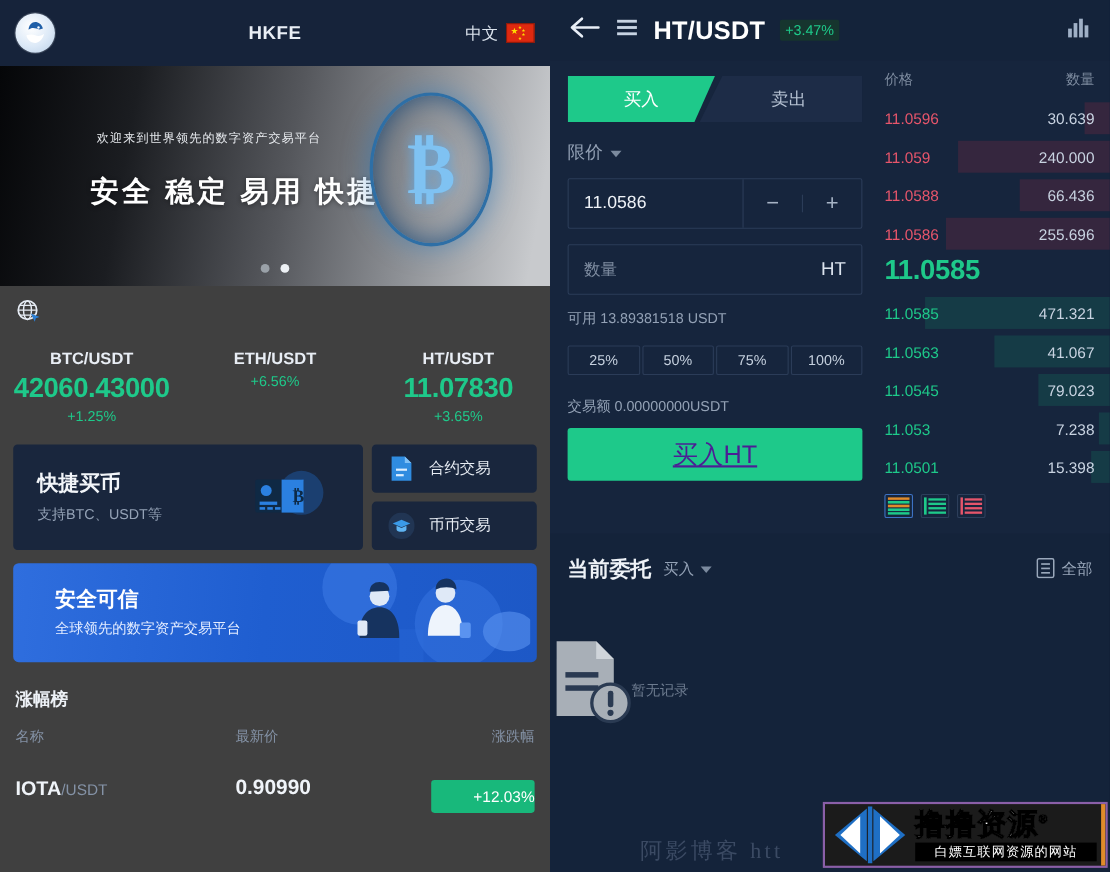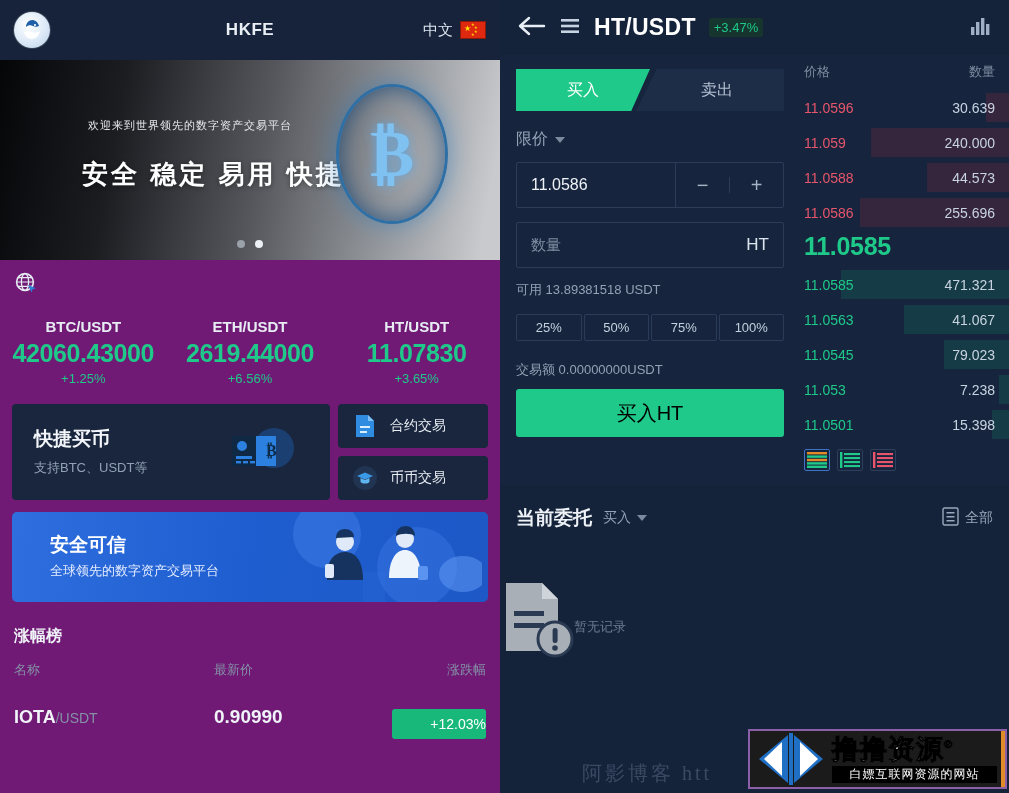--- a/index.html
+++ b/index.html
@@ -12,7 +12,7 @@
   .screen { width: 1009px; height: 793px; display: flex; position: relative; }
 
   
-  .left { width: 500px; height: 793px; background: #701a75; position: relative; overflow: hidden; }
+  .left { width: 500px; height: 793px; background: #404040; position: relative; overflow: hidden; }
 
   .l-header {
     height: 60px; background: #16233a; display: flex; align-items: center;

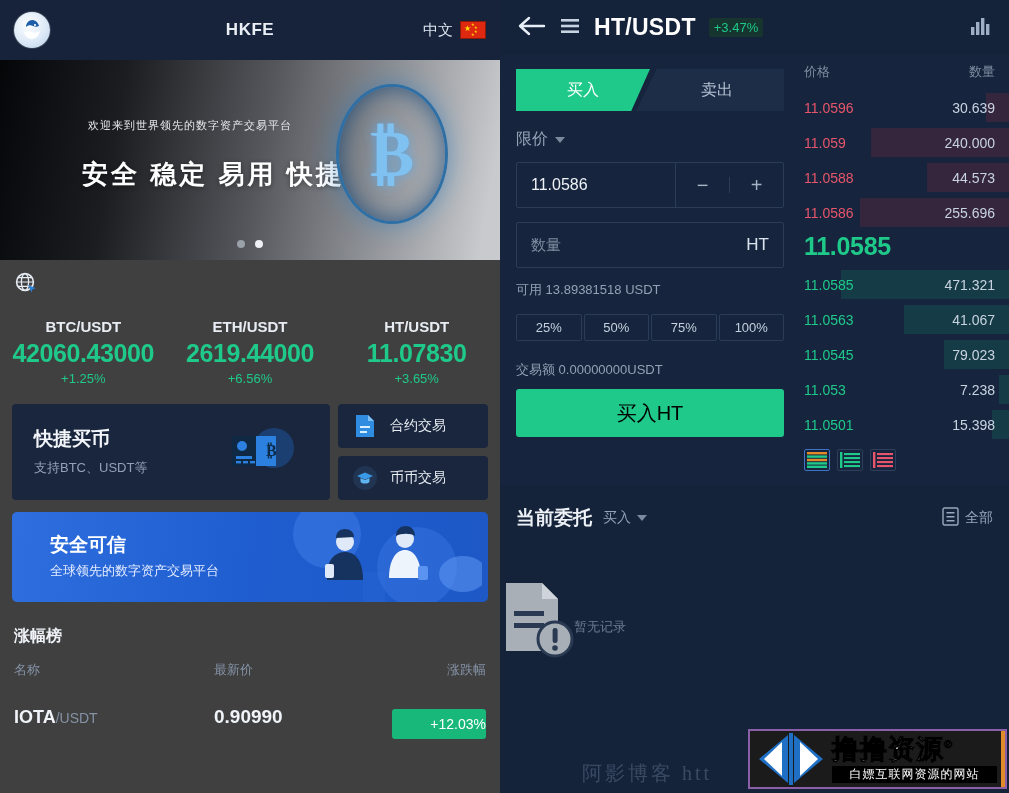--- a/index.html
+++ b/index.html
@@ -456,7 +456,7 @@
         <div class="bk-row ask">
           <span class="bk-bar" style="width:43%"></span>
           <span class="bk-p">11.0588</span>
-          <span class="bk-q">44.573</span>
+          <span class="bk-q">66.436</span>
         </div>
         <div class="bk-row ask">
           <span class="bk-bar" style="width:78%"></span>

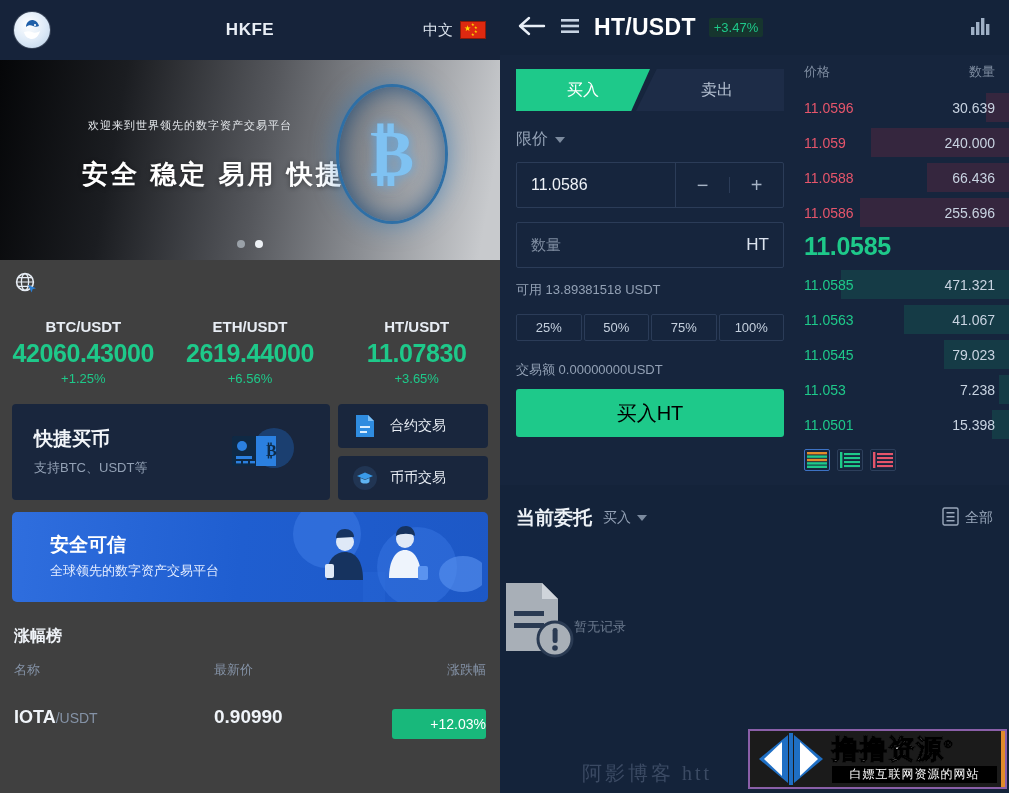--- a/index.html
+++ b/index.html
@@ -279,7 +279,6 @@
       </div>
       <div class="price-col">
         <div class="pc-pair">ETH/USDT</div>
-        <div class="pc-val">2619.44000</div>
         <div class="pc-chg">+6.56%</div>
       </div>
       <div class="price-col">

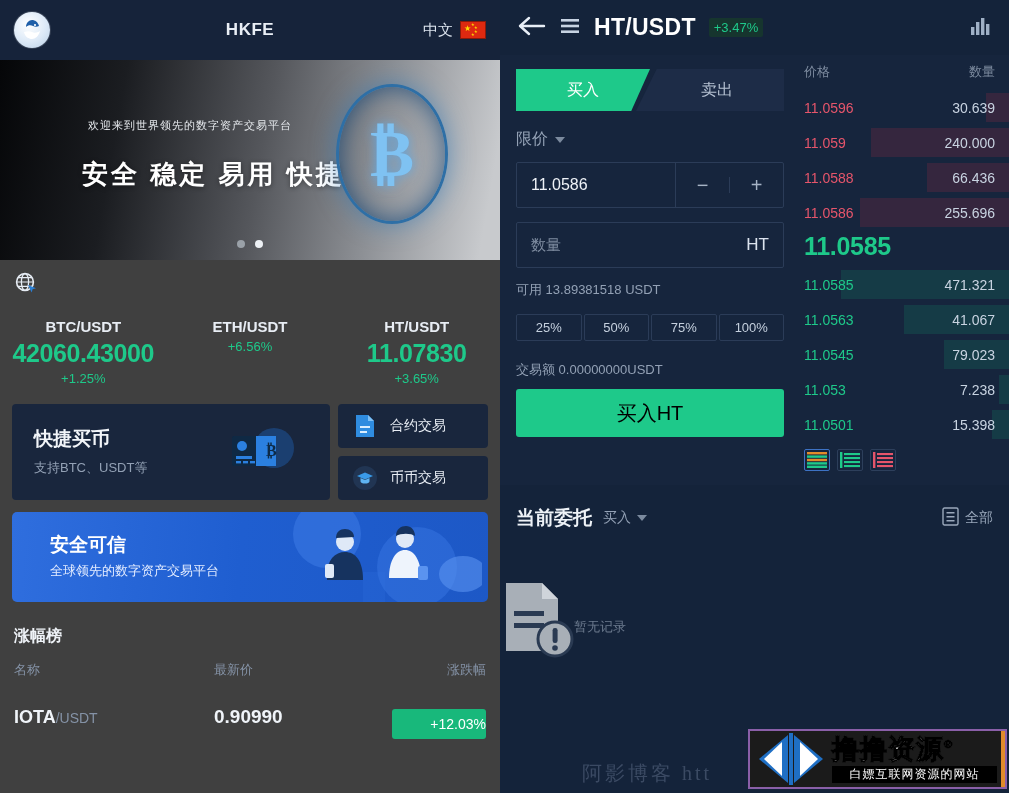--- a/index.html
+++ b/index.html
@@ -168,7 +168,7 @@
   .amt { color: #93a1b5; font-size: 13px; padding: 20px 0 10px; }
   .buy-btn {
     height: 48px; background: #1ec98a; border-radius: 3px; display: flex;
-    align-items: center; justify-content: center; color: #000000; font-size: 20px;
+    align-items: center; justify-content: center; color: #4c1d95; font-size: 23px; text-decoration: underline;
   }
 
   

